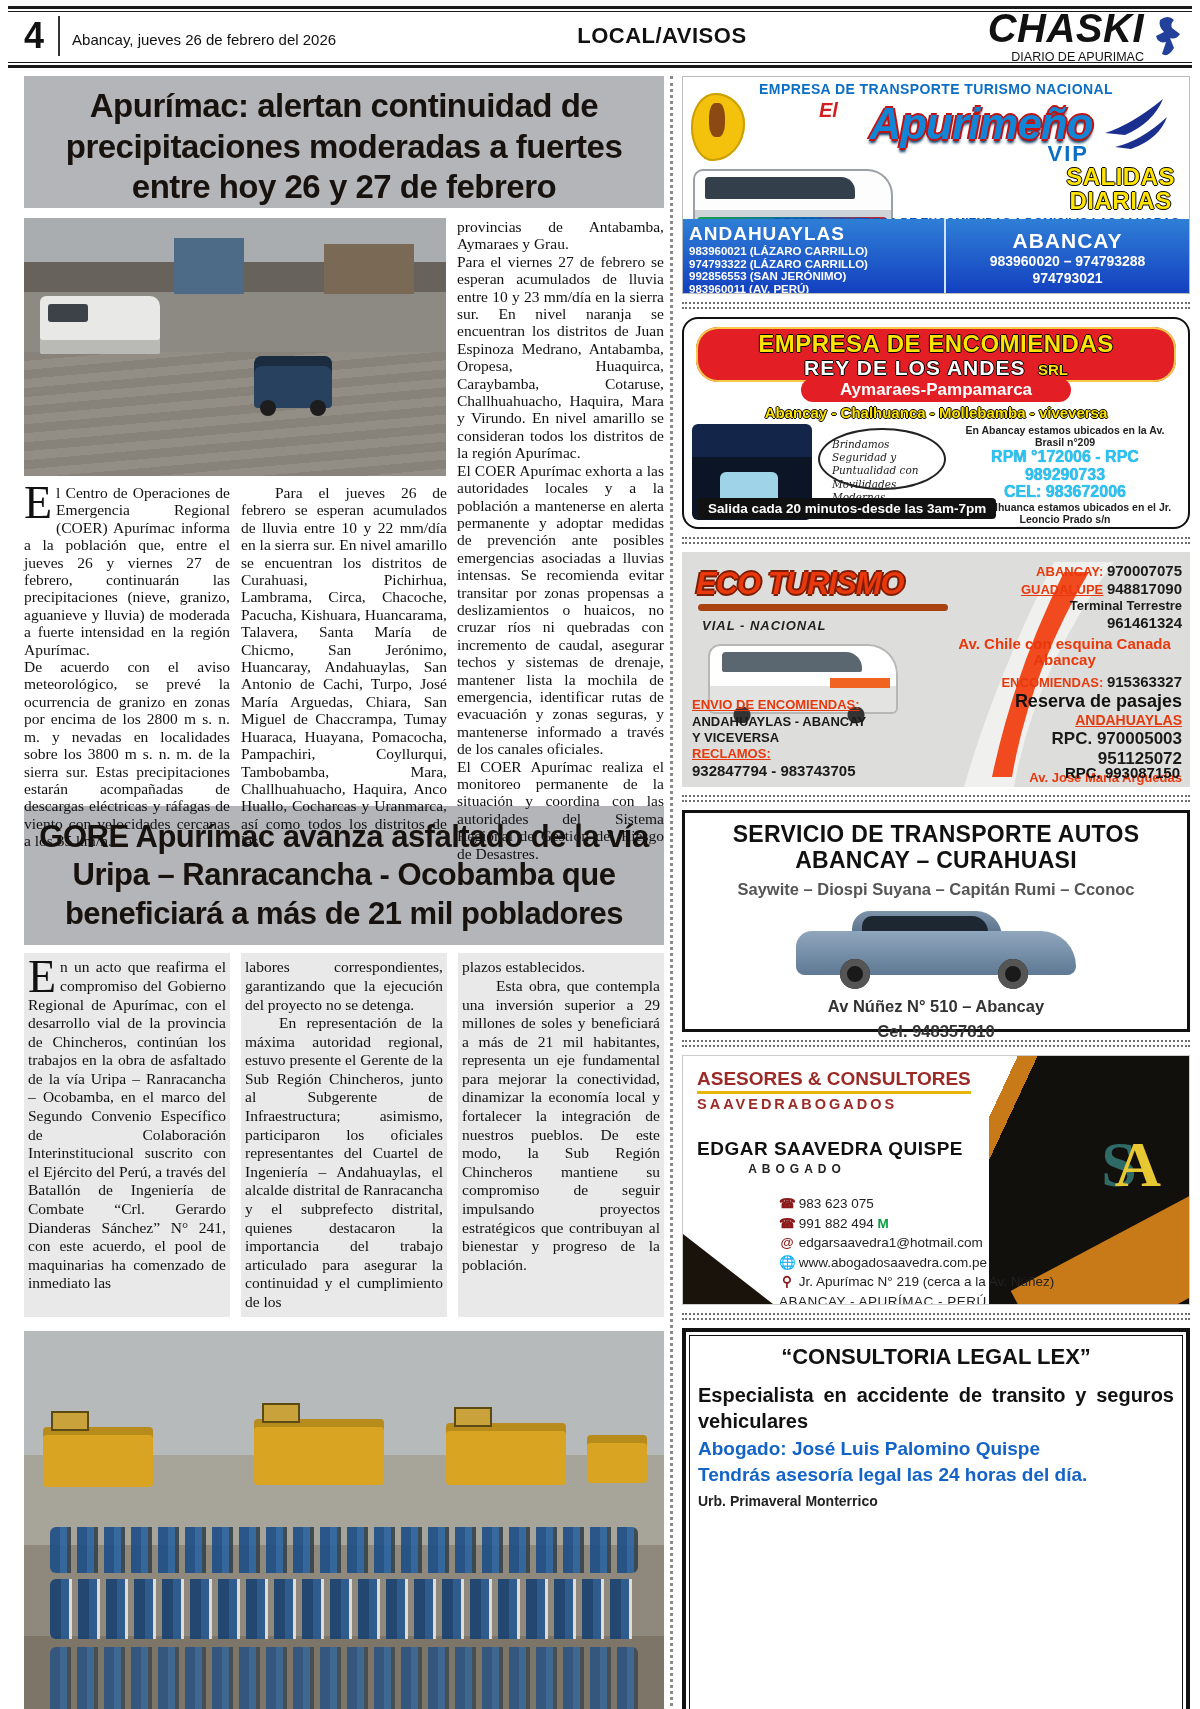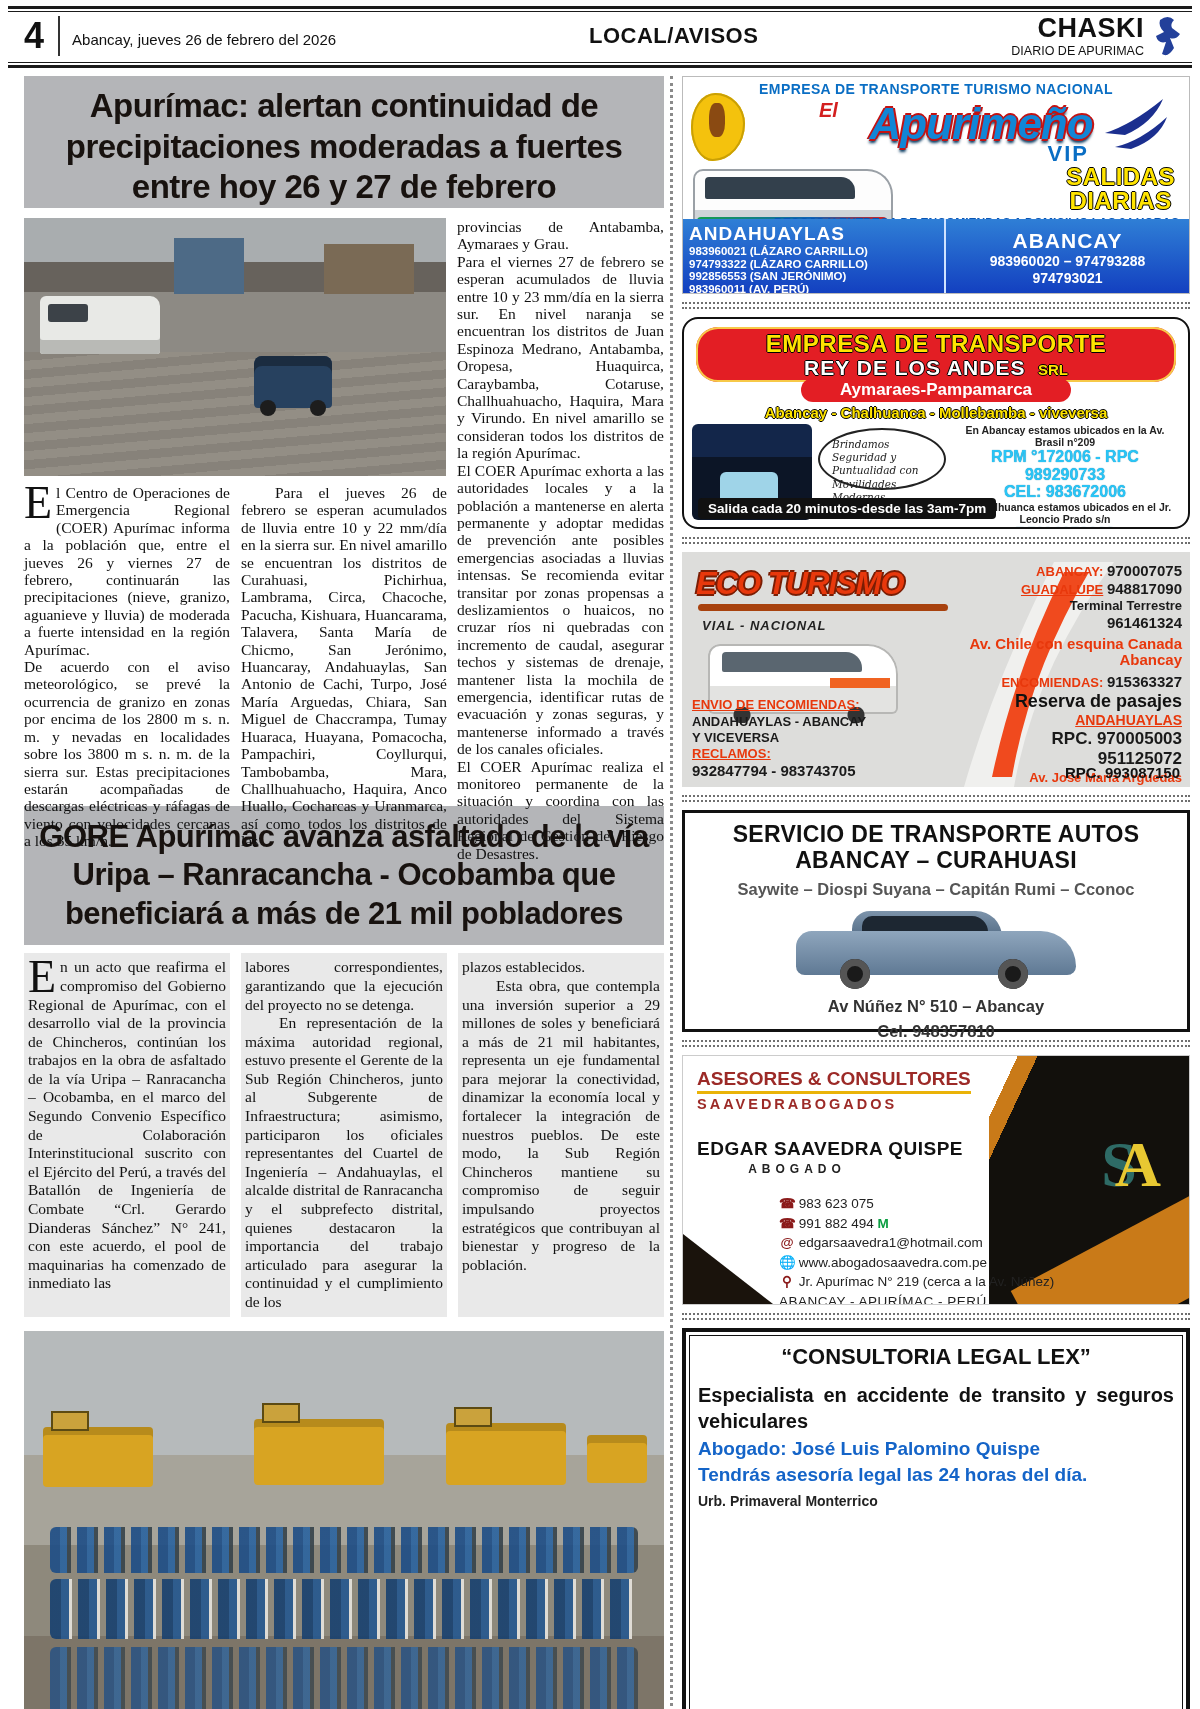--- a/index.html
+++ b/index.html
@@ -15,7 +15,7 @@
   .hdr-date { font-size:15px; padding-top:6px; }
   .hdr-section { flex:1; text-align:center; font-size:22px; font-weight:bold; letter-spacing:.5px; }
   .hdr-right { text-align:right; line-height:1; }
-  .hdr-masthead { font-size:27px; font-weight:bold; letter-spacing:.5px; }
+  .hdr-masthead { font-size:40px; font-weight:bold; letter-spacing:.5px;font-style:italic; }
   .hdr-sub { font-size:12.5px; margin-top:3px; }
   .hdr-logo { width:36px; height:44px; margin-left:6px; }
 

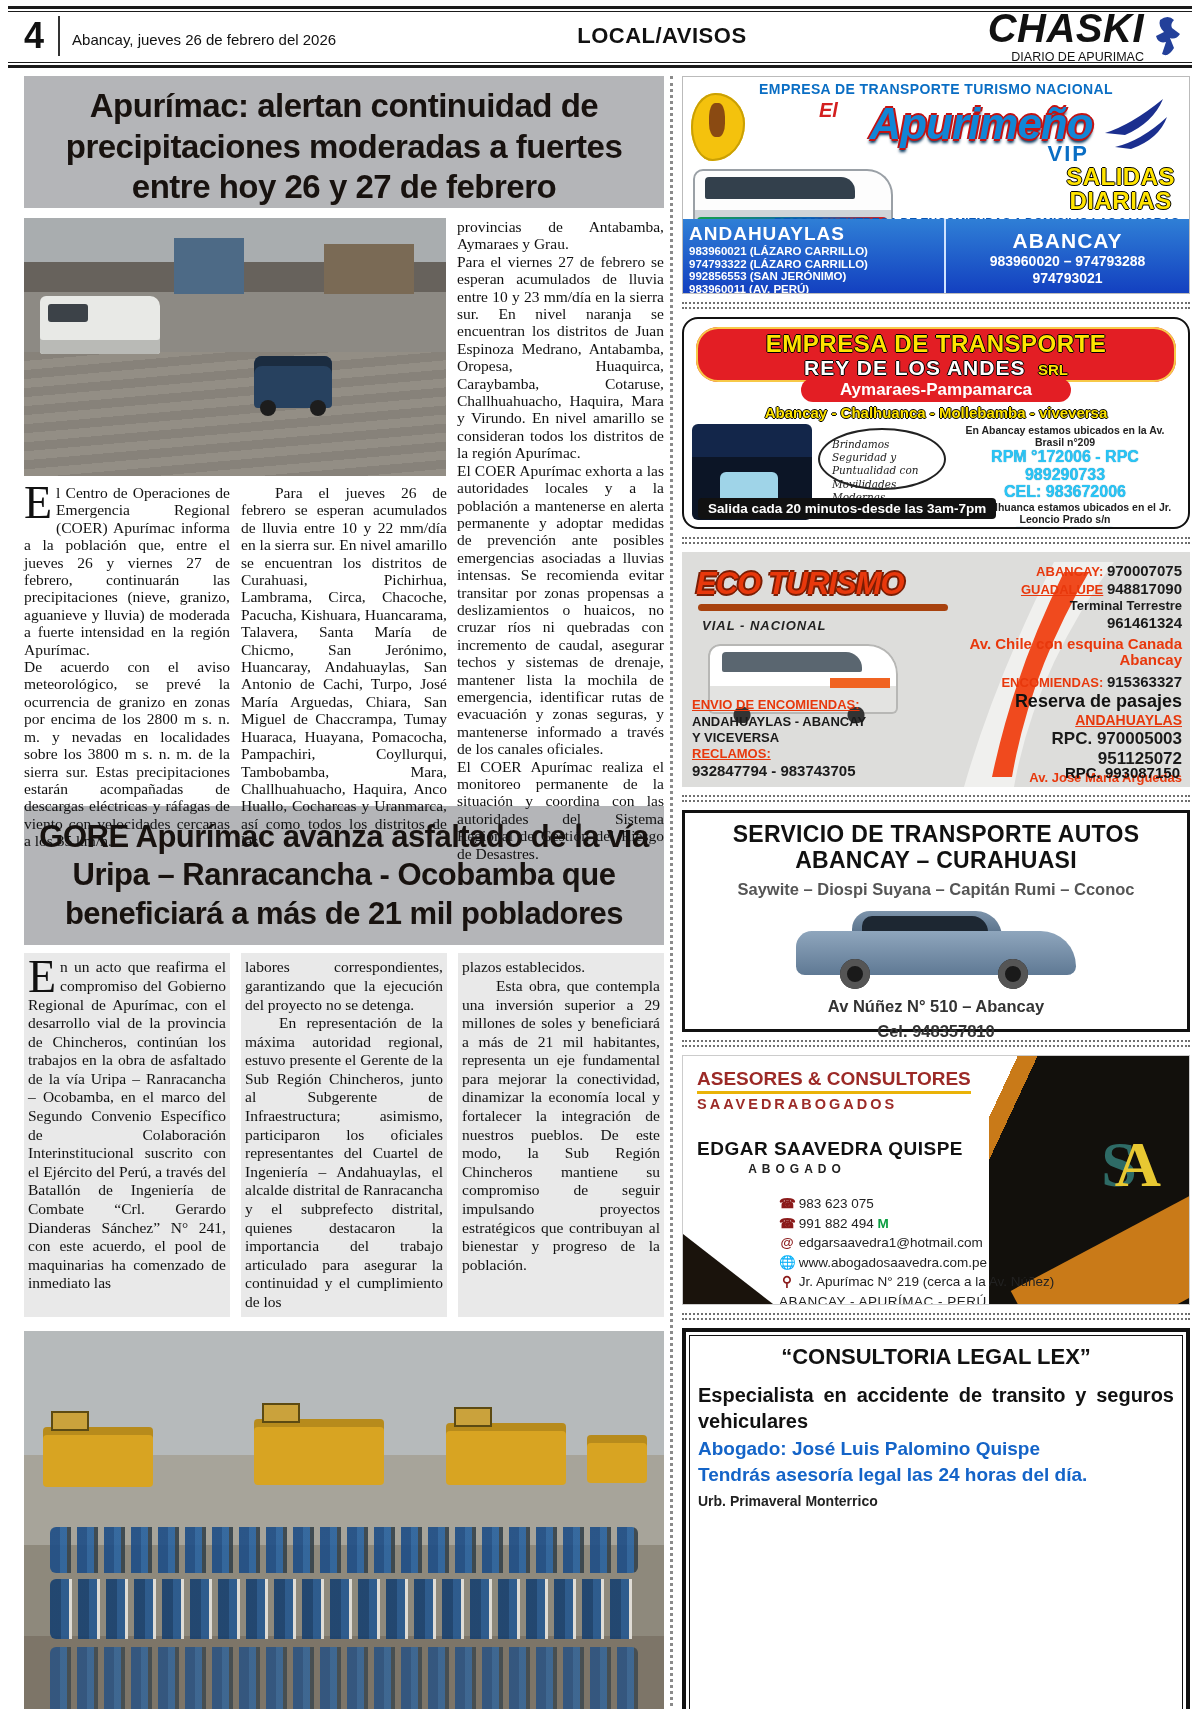--- a/index.html
+++ b/index.html
@@ -296,7 +296,7 @@
 
     <div class="ad-rey">
       <div class="rey-banner">
-        <div class="rey-t1 outline-b">EMPRESA DE TRANSPORTE</div>
+        <div class="rey-t1 outline-b">EMPRESA DE ENCOMIENDAS</div>
         <div>
           <span class="rey-t2 outline-b">REY DE LOS ANDES</span>
           <span class="rey-srl outline-b">SRL</span>

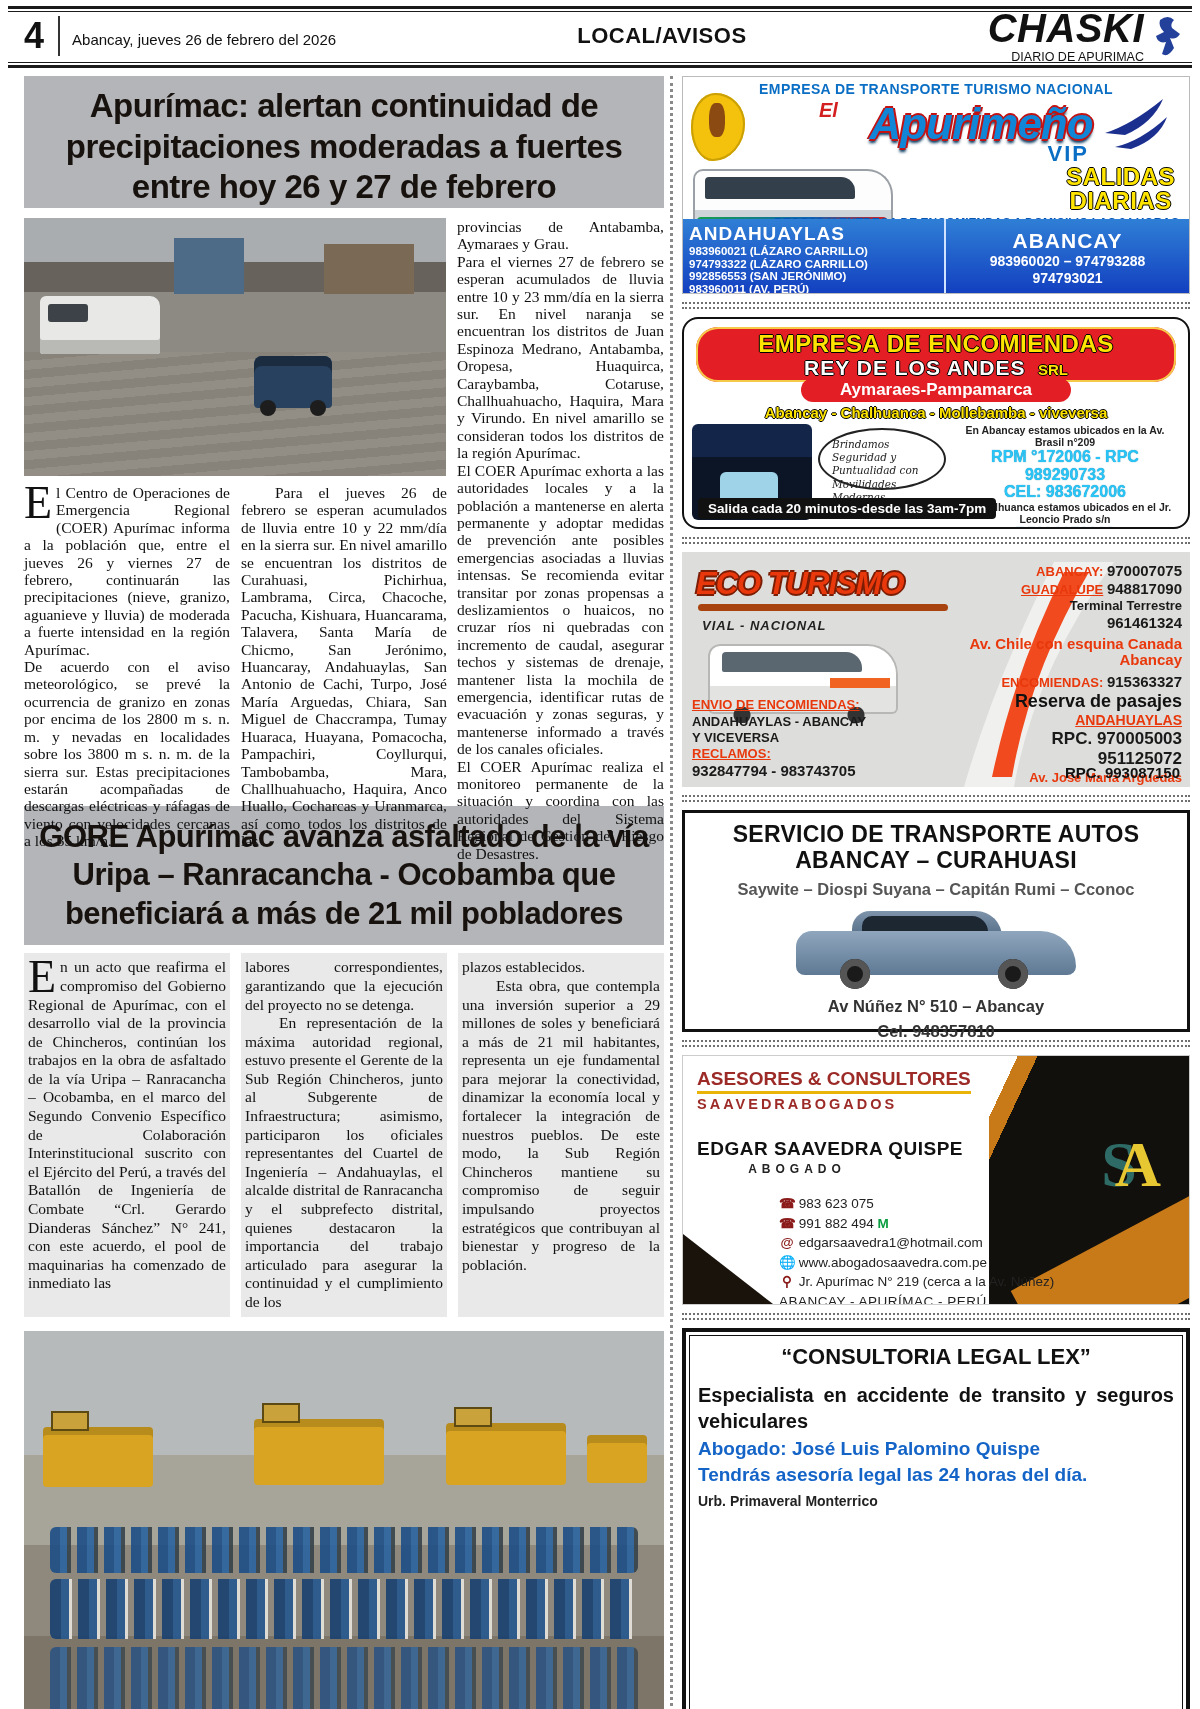--- a/index.html
+++ b/index.html
@@ -122,7 +122,7 @@
   .eco-red { color:#e8380c; font-weight:bold; }
   .eco-black { color:#1a1a1a; font-weight:bold; }
   .eco-num { font-size:15px; }
-  .eco-addr { color:#e8380c; font-weight:bold; font-size:15px; line-height:1.1; margin:4px 0; }
+  .eco-addr { color:#e8380c; font-weight:bold; font-size:15px; line-height:1.1; margin:4px 0;text-align:center; }
   .eco-reserva { font-size:18px; font-weight:bold; color:#111; }
   .eco-envio { position:absolute; left:10px; bottom:6px; line-height:1.25; }
   .eco-rpc2 { position:absolute; right:10px; bottom:6px; font-size:15px; font-weight:bold; color:#111; }

